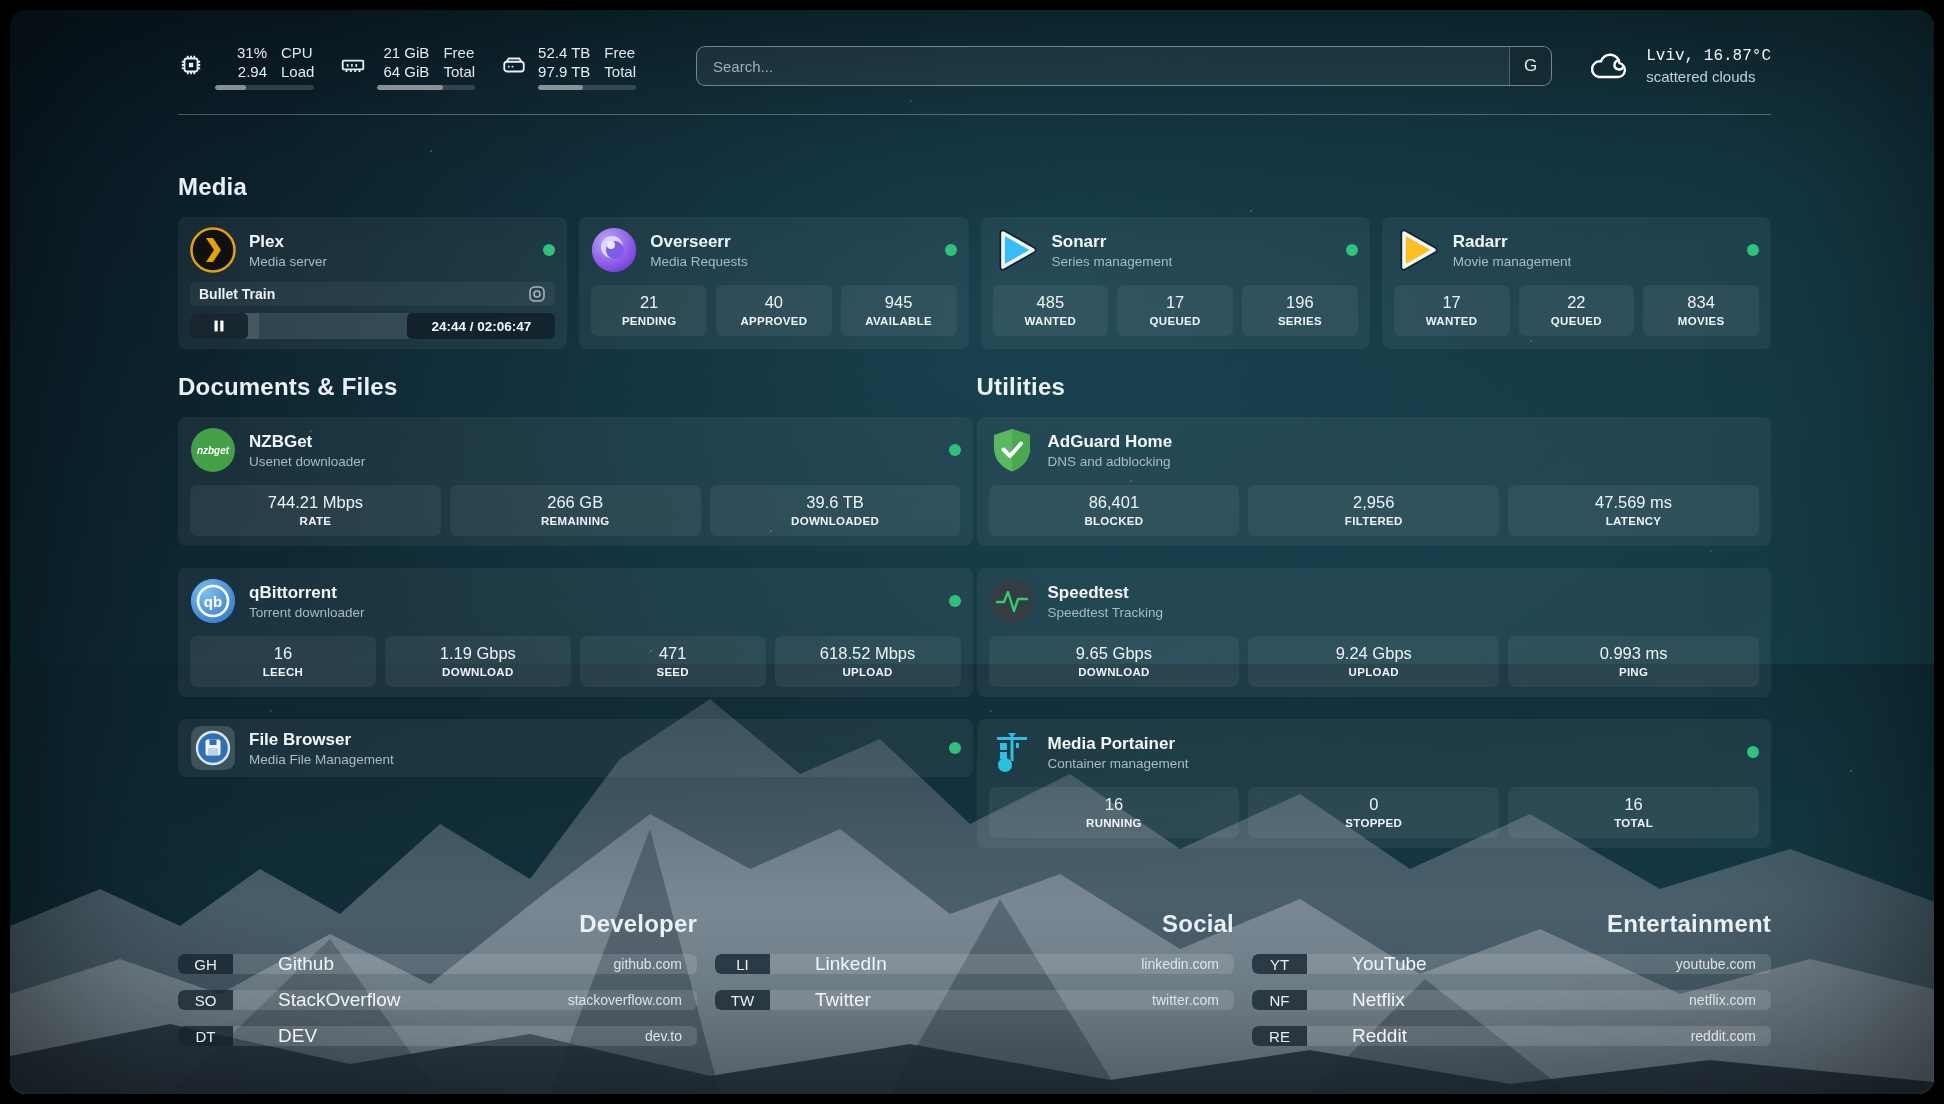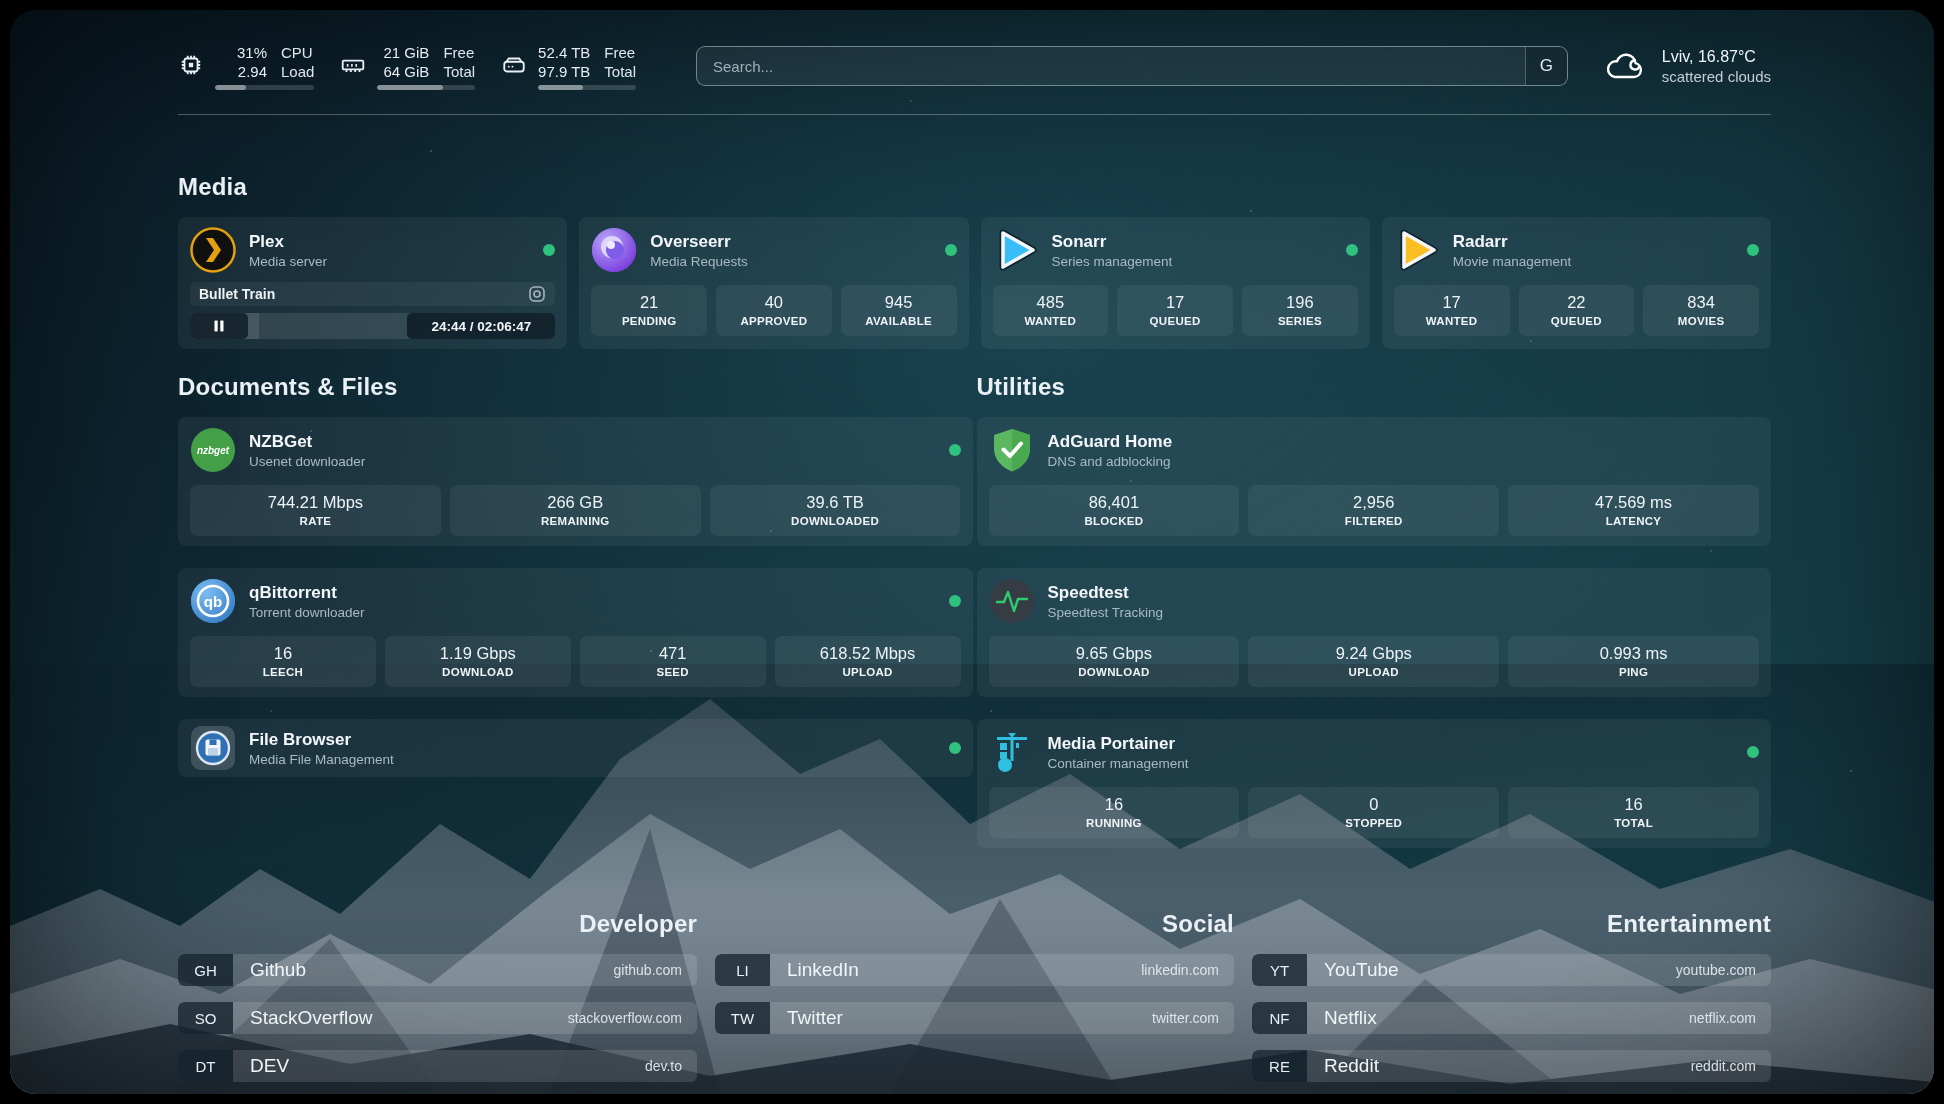--- a/index.html
+++ b/index.html
@@ -5,7 +5,7 @@
   * { margin:0; padding:0; box-sizing:border-box; }
   html,body { width:1944px; height:1104px; background:#000; overflow:hidden;
     font-family:"Liberation Sans","DejaVu Sans",sans-serif; }
-  .frame { position:absolute; inset:10px; border-radius:26px; overflow:hidden;
+  .frame { position:absolute; inset:10px; border-radius:16px; overflow:hidden;
     background:
       radial-gradient(1150px 720px at 52% 28%, rgba(44,110,126,0.32), rgba(0,0,0,0) 72%),
       linear-gradient(148deg,#0a1a25 0%, #0f2a35 36%, #153a45 66%, #17424c 100%);

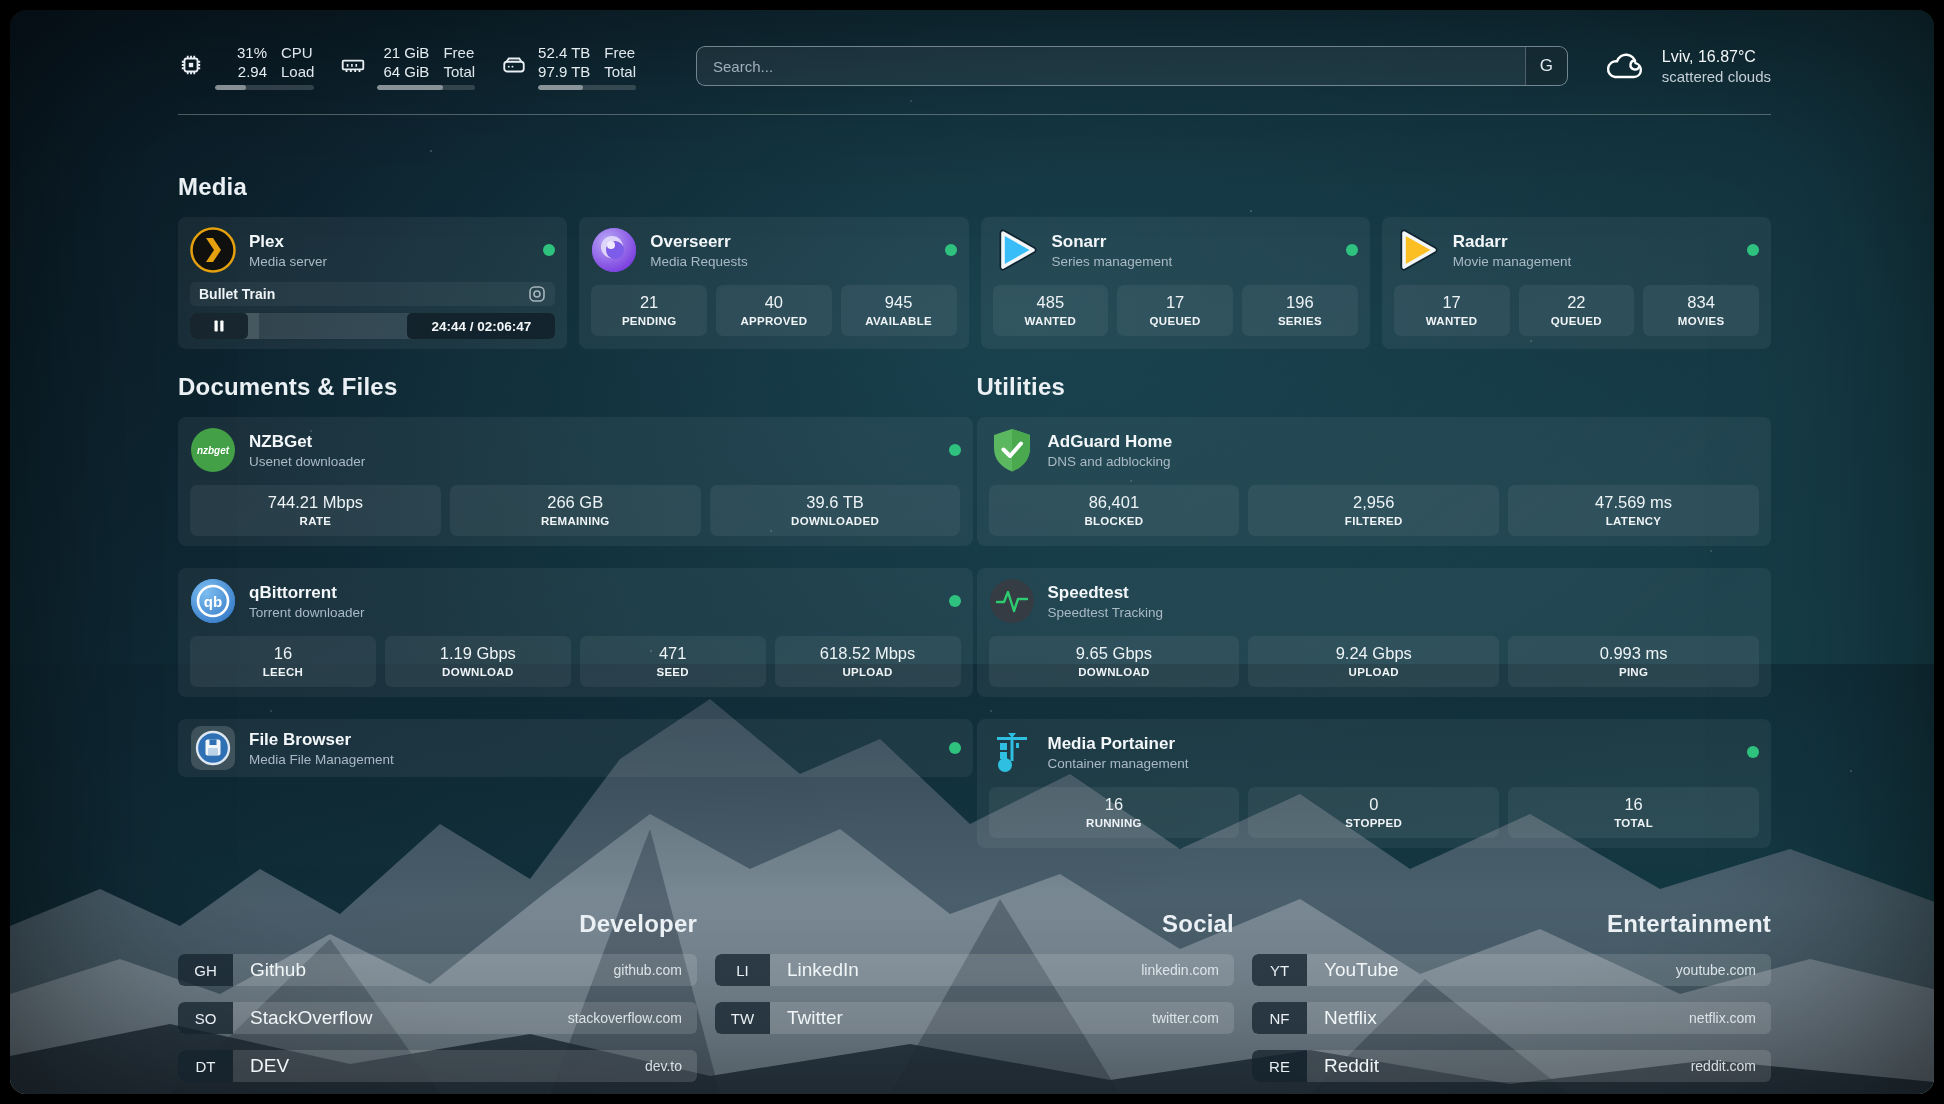--- a/index.html
+++ b/index.html
@@ -53,7 +53,7 @@
   .weather { display:flex; align-items:center; margin-left:36px; }
   .weather-icon { width:42px; height:34px; margin-right:16px; color:#fff; }
   .weather-icon svg { width:100%; height:100%; display:block; }
-  .weather-main { font-size:16px; color:#f2f6f8; line-height:21px; }
+  .weather-main { font-size:16px; color:#f2f6f8; line-height:21px;font-family:Liberation Mono, monospace; }
   .weather-sub { font-size:15px; color:#c4cfd6; line-height:19px; }
 
   .divider { margin-top:22px; border-top:1px solid rgba(255,255,255,0.28); }

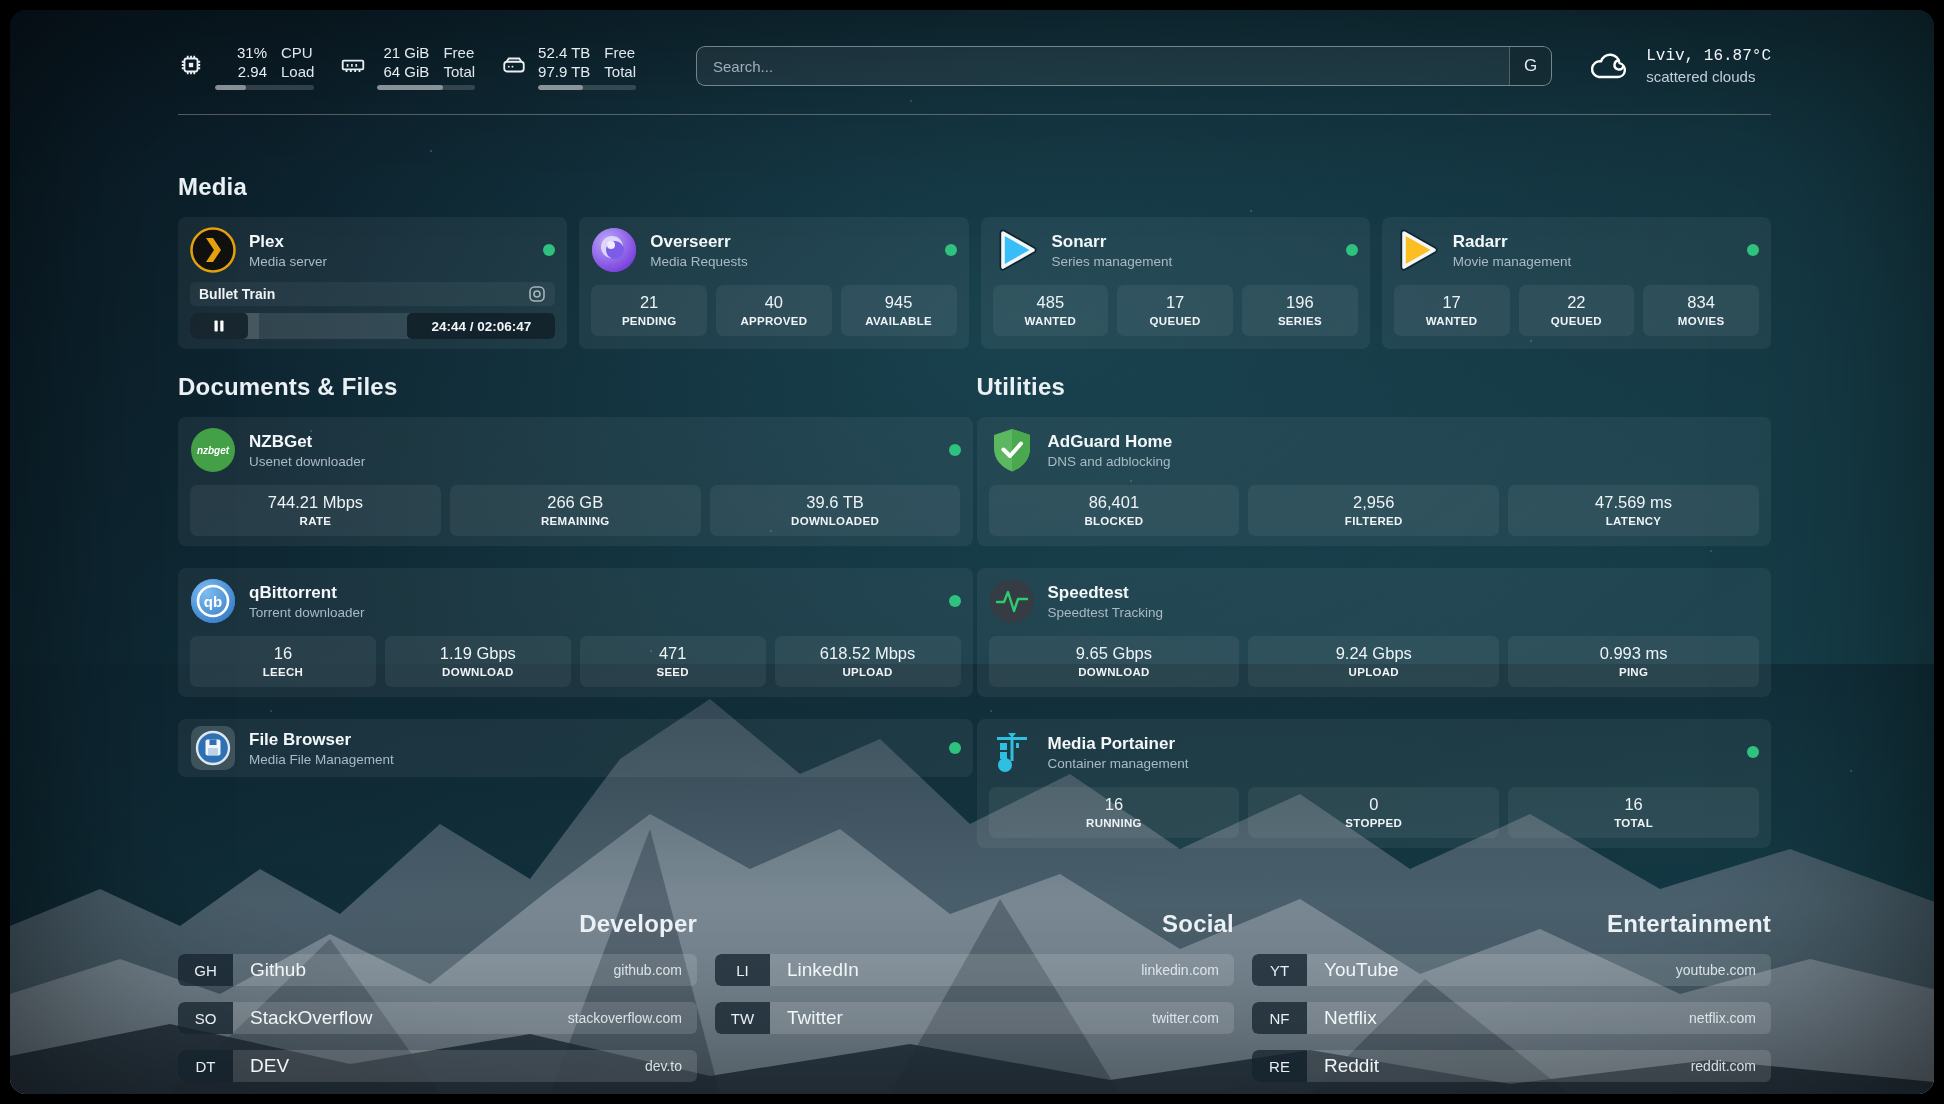--- a/index.html
+++ b/index.html
@@ -105,8 +105,8 @@
   
   .bookmarks { display:grid; grid-template-columns:1fr 1fr 1fr; gap:18px; margin-top:62px;text-align:right; }
   .bm-title { margin-bottom:16px; }
-  .bm-row { display:flex; align-items:center; height:32px; border-radius:6px;
-    background:rgba(255,255,255,0.13); margin-bottom:16px; overflow:hidden; cursor:pointer; }
+  .bm-row { display:flex; align-items:center; height:20px; border-radius:6px;
+    background:rgba(255,255,255,0.13); margin-bottom:16px; overflow:hidden; cursor:pointer;gap:28px; }
   .bm-row:last-child { margin-bottom:0; }
   .bm-abbr { width:55px; height:100%; flex:none; display:flex; align-items:center; justify-content:center;
     background:rgba(10,25,36,0.72); font-size:15px; color:#e9eff3; border-radius:6px 0 0 6px; }

